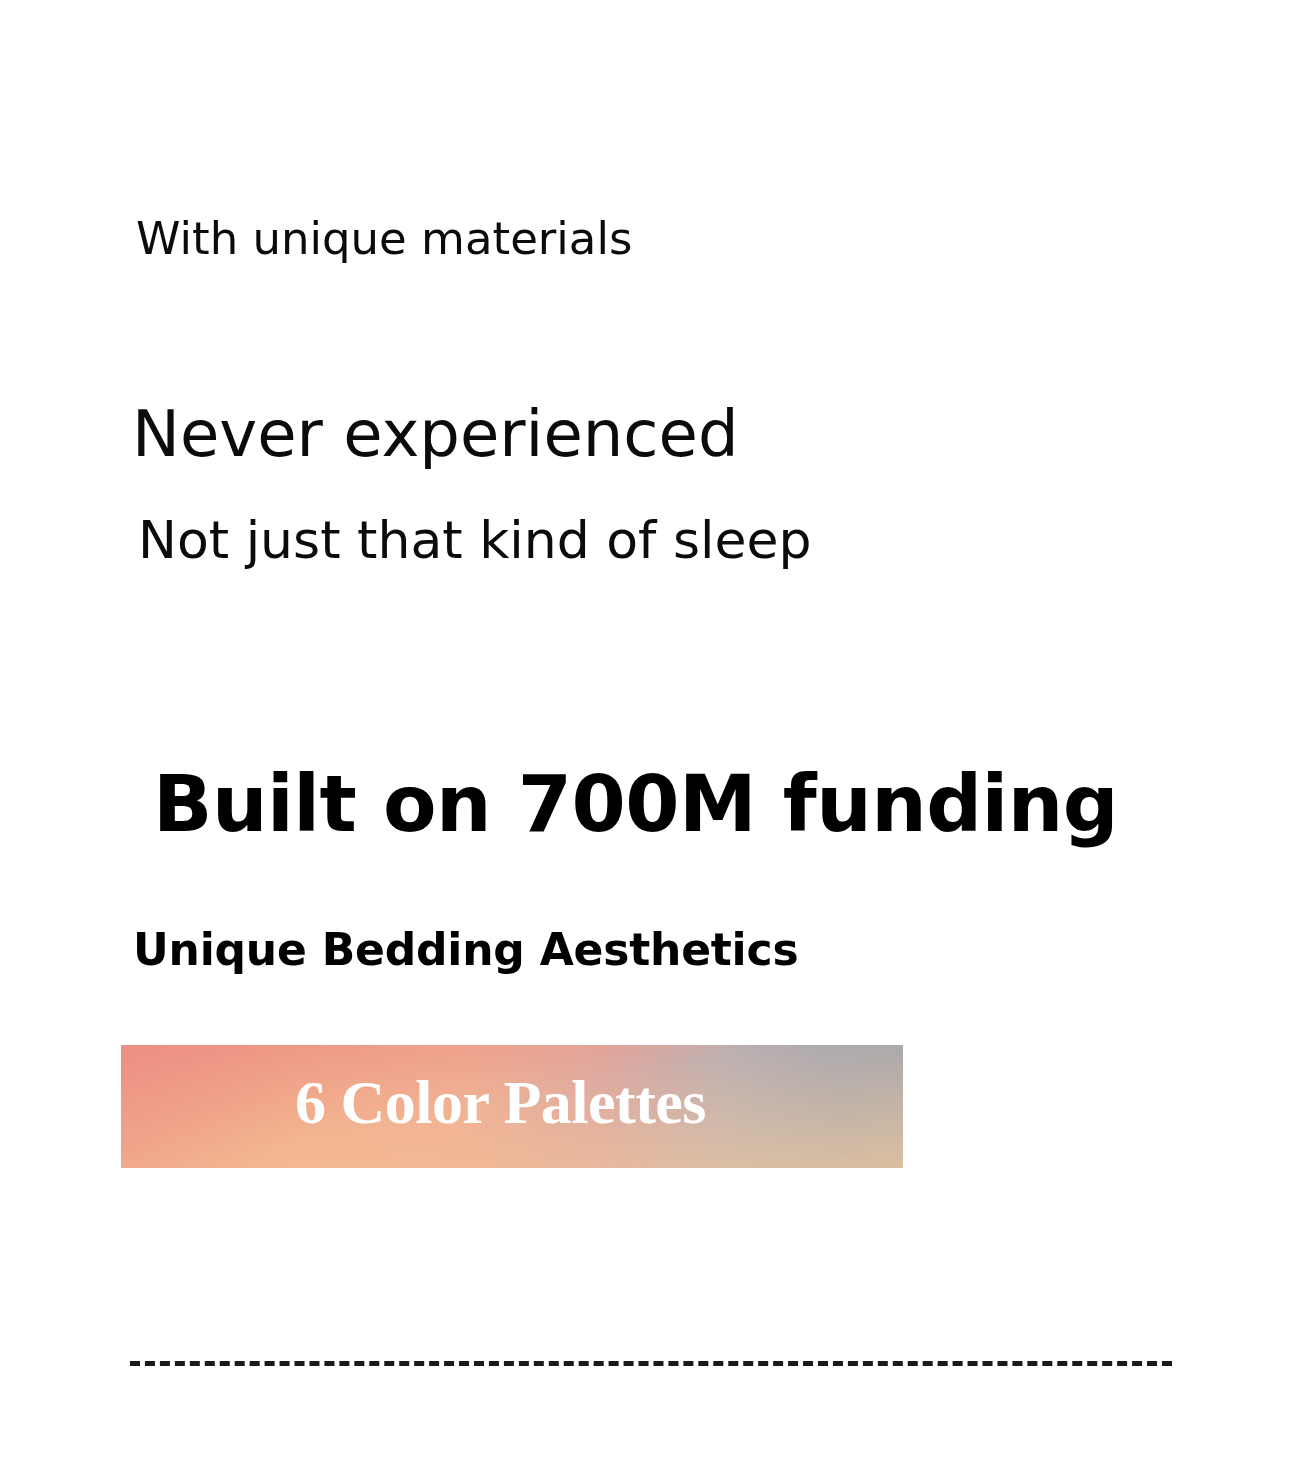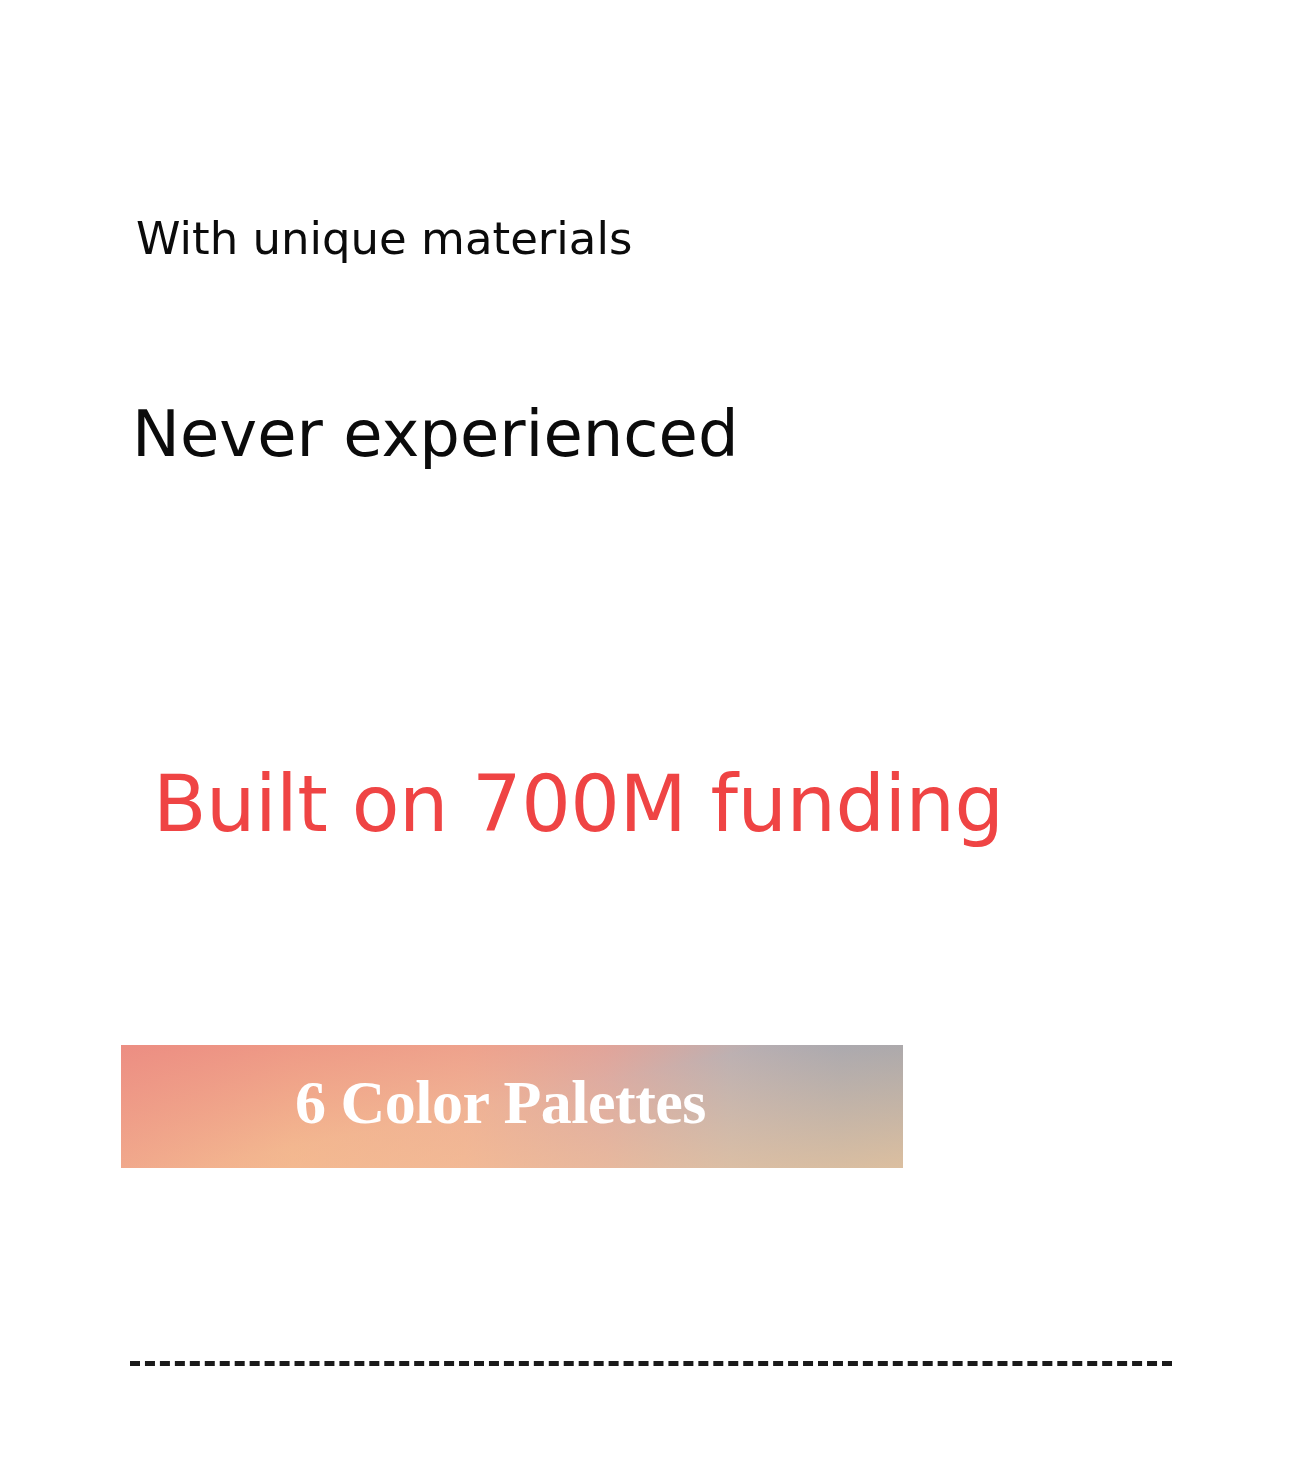--- a/index.html
+++ b/index.html
@@ -131,6 +131,7 @@
 
   <div class="line" id="line-never">Never experienced</div>
 
+  <div class="line" id="line-sleep">Not just that kind of sleep</div>
 
   <div class="bold-line" id="line-funding">Built on 700M funding</div>
 

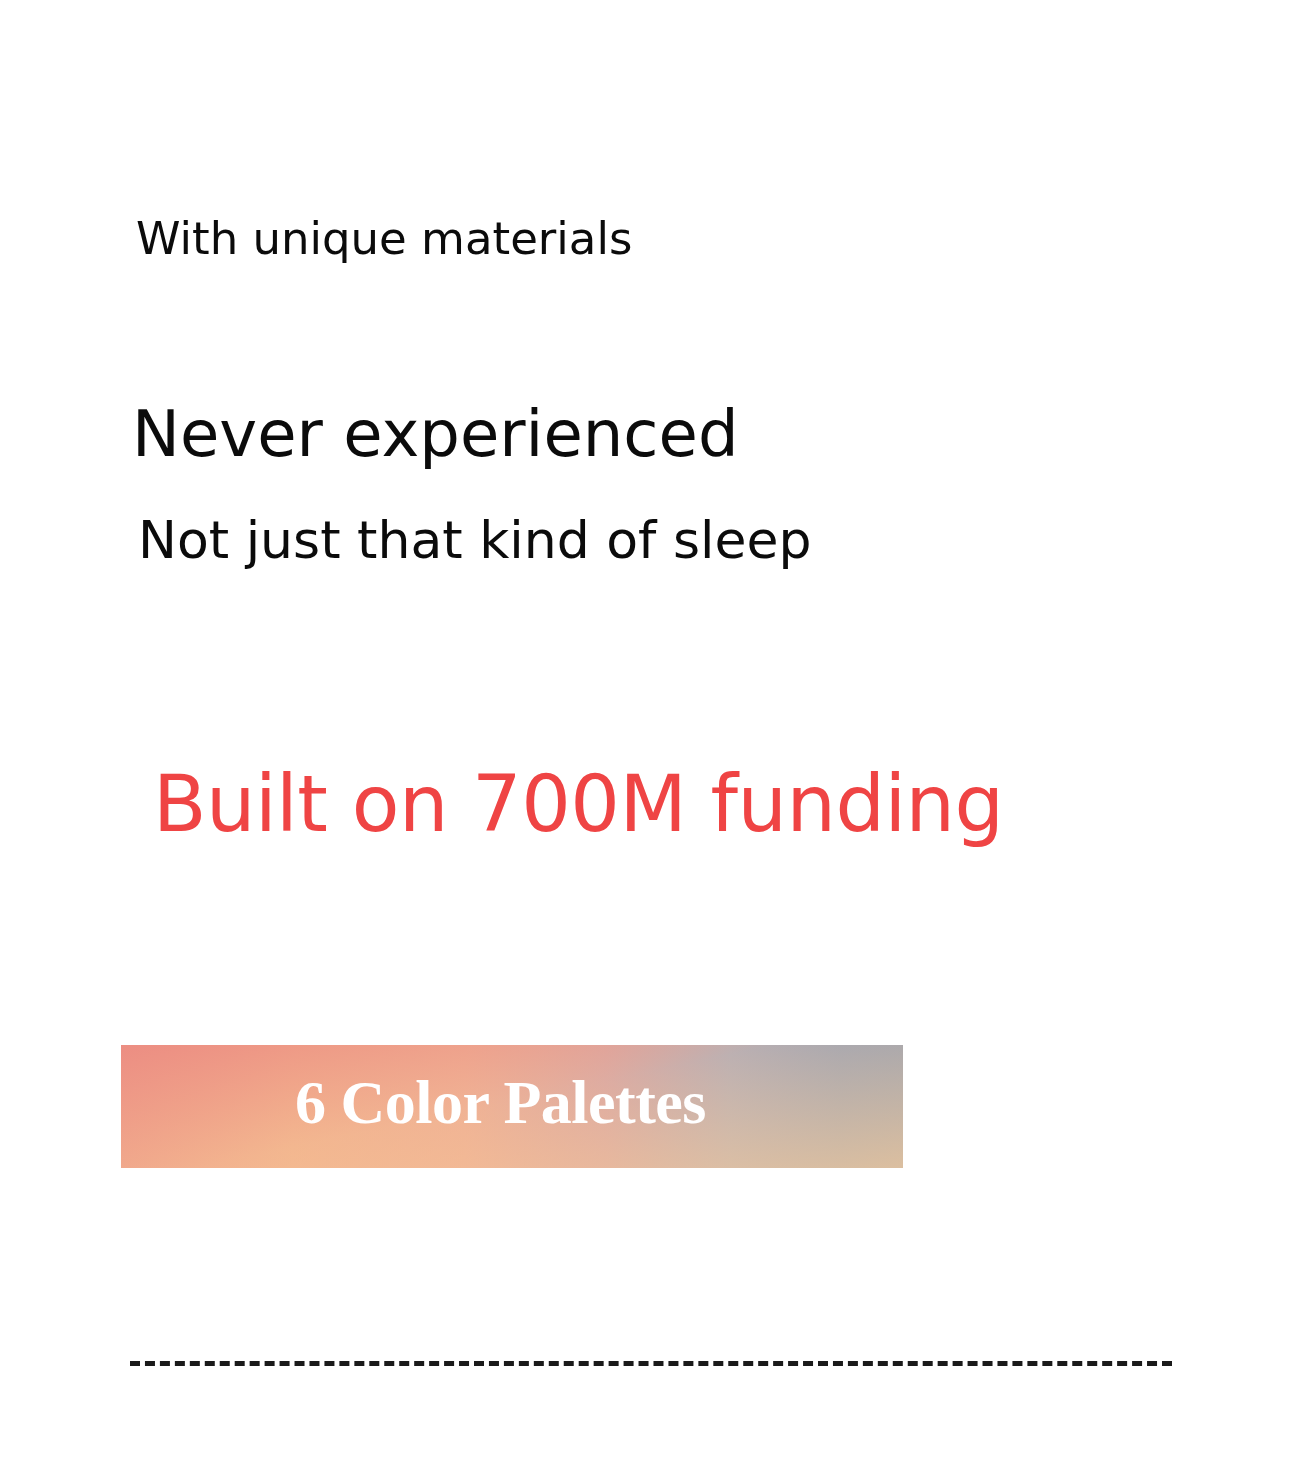--- a/index.html
+++ b/index.html
@@ -55,9 +55,9 @@
   .bold-line {
     position: absolute;
     white-space: nowrap;
-    color: #ef4444;
+    color: #000000;
     font-family: "DejaVu Sans", "Liberation Sans", sans-serif;
-    font-weight: 400;
+    font-weight: 700;
     line-height: 1;
   }
 

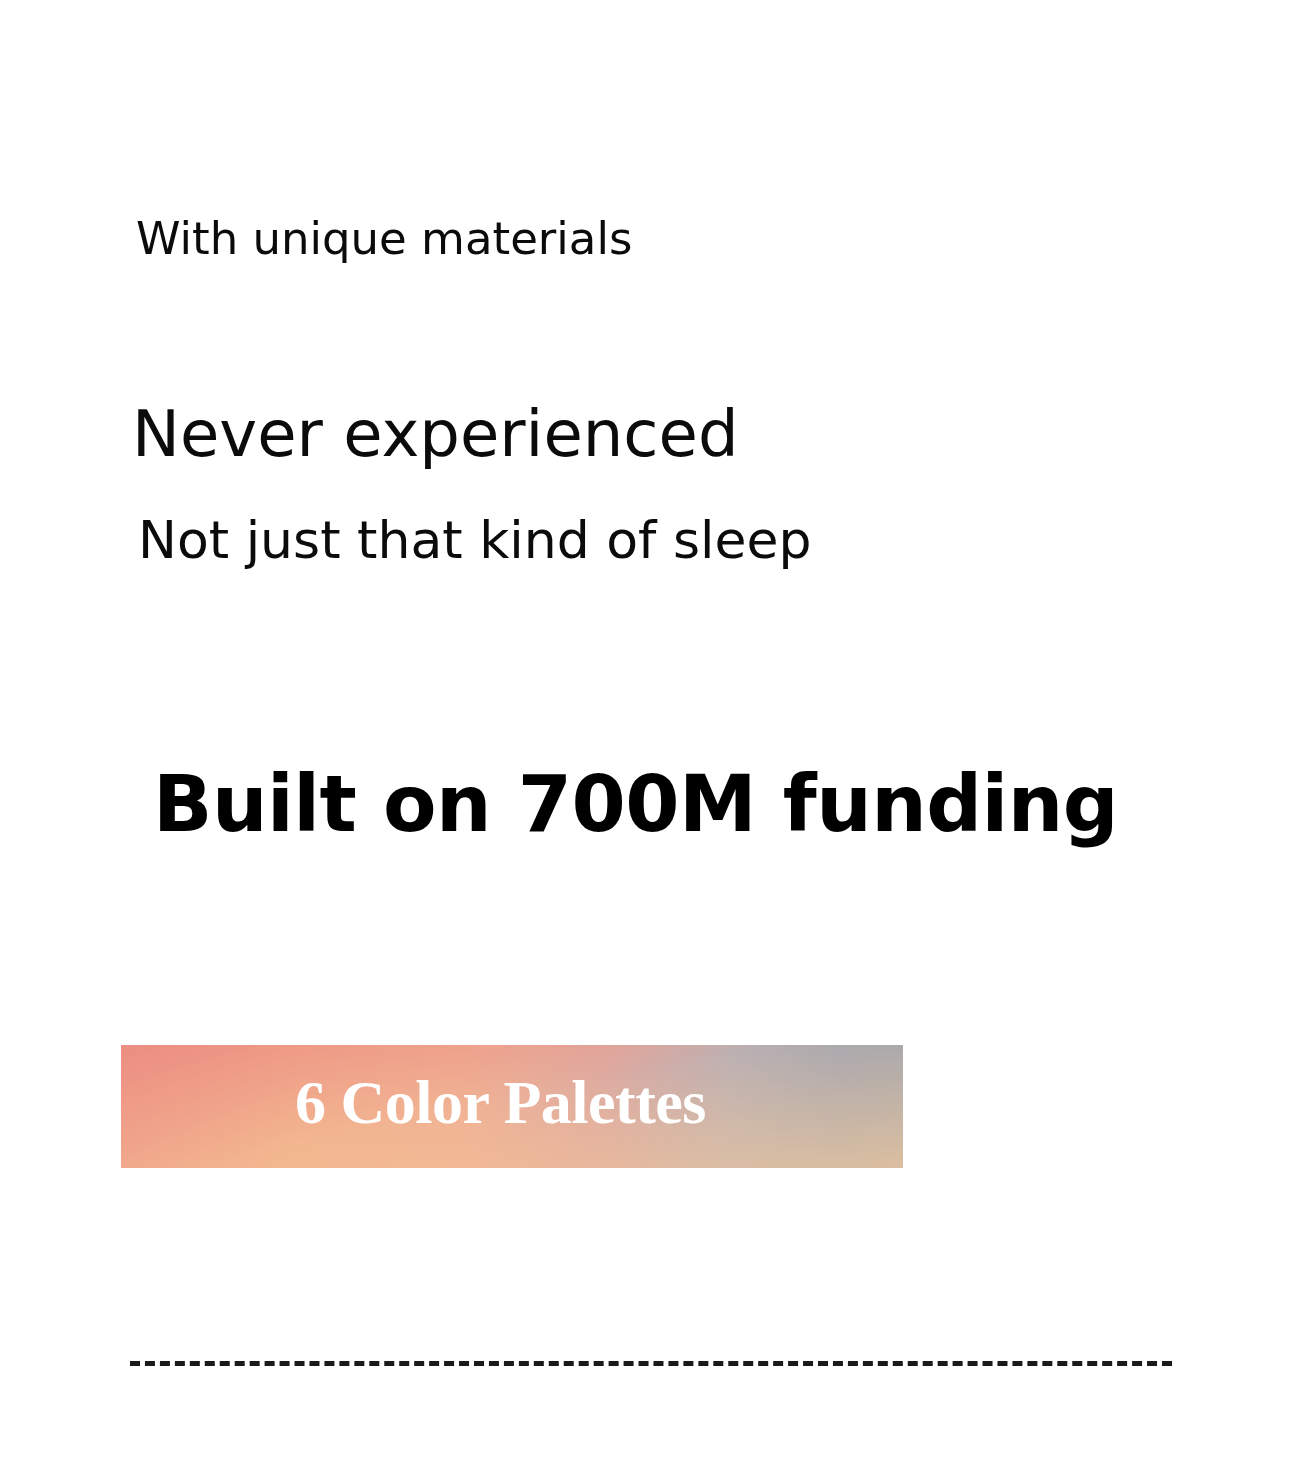--- a/index.html
+++ b/index.html
@@ -135,6 +135,7 @@
 
   <div class="bold-line" id="line-funding">Built on 700M funding</div>
 
+  <div class="bold-line" id="line-aesthetics">Unique Bedding Aesthetics</div>
 
   <div id="palette-band">
     <div id="palette-band-label">6 Color Palettes</div>

